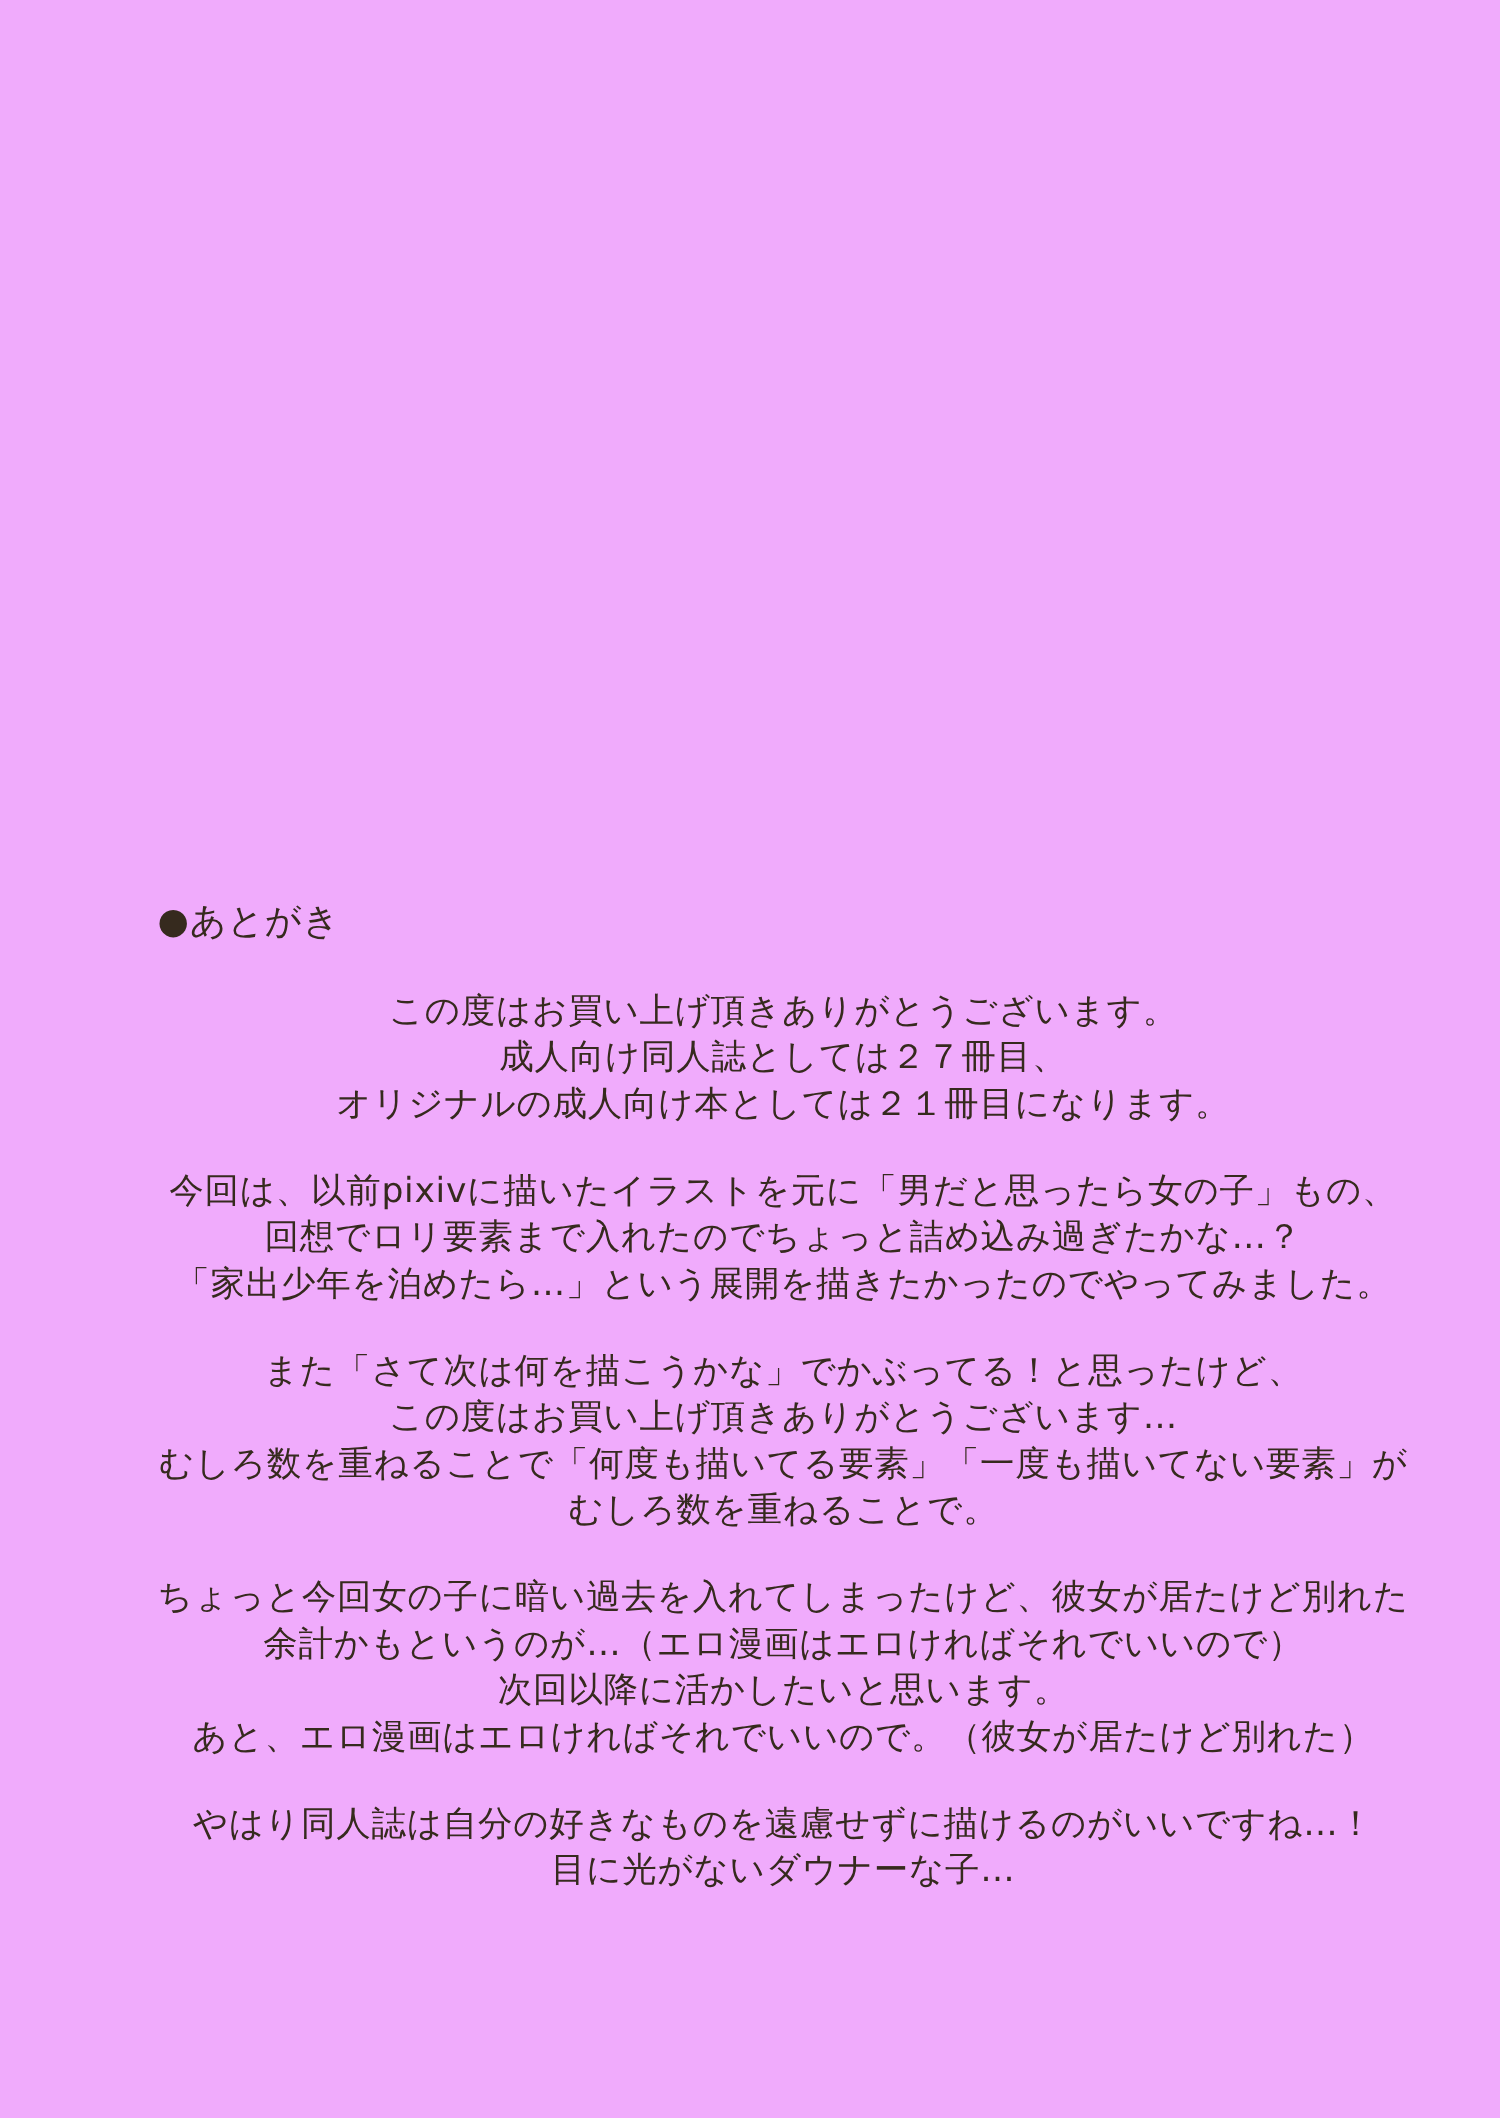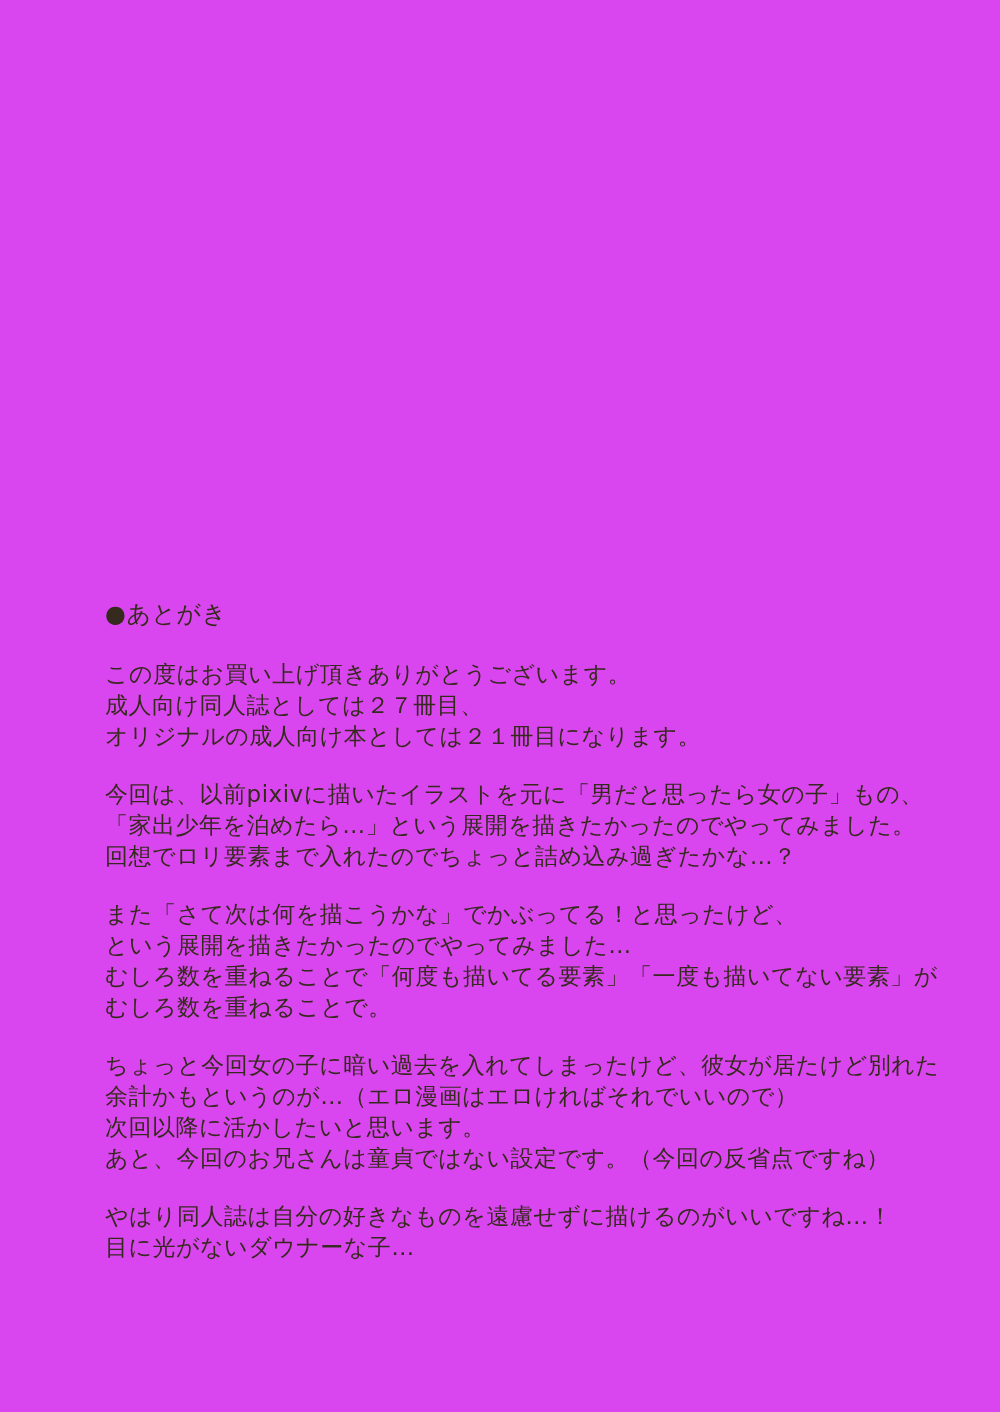--- a/index.html
+++ b/index.html
@@ -19,7 +19,7 @@
     top: 0; left: 0;
     width: 1000px;
     height: 1412px;
-    background: #d946ef;
+    background: #f0abfc;
     overflow: hidden;
   }
   .content {

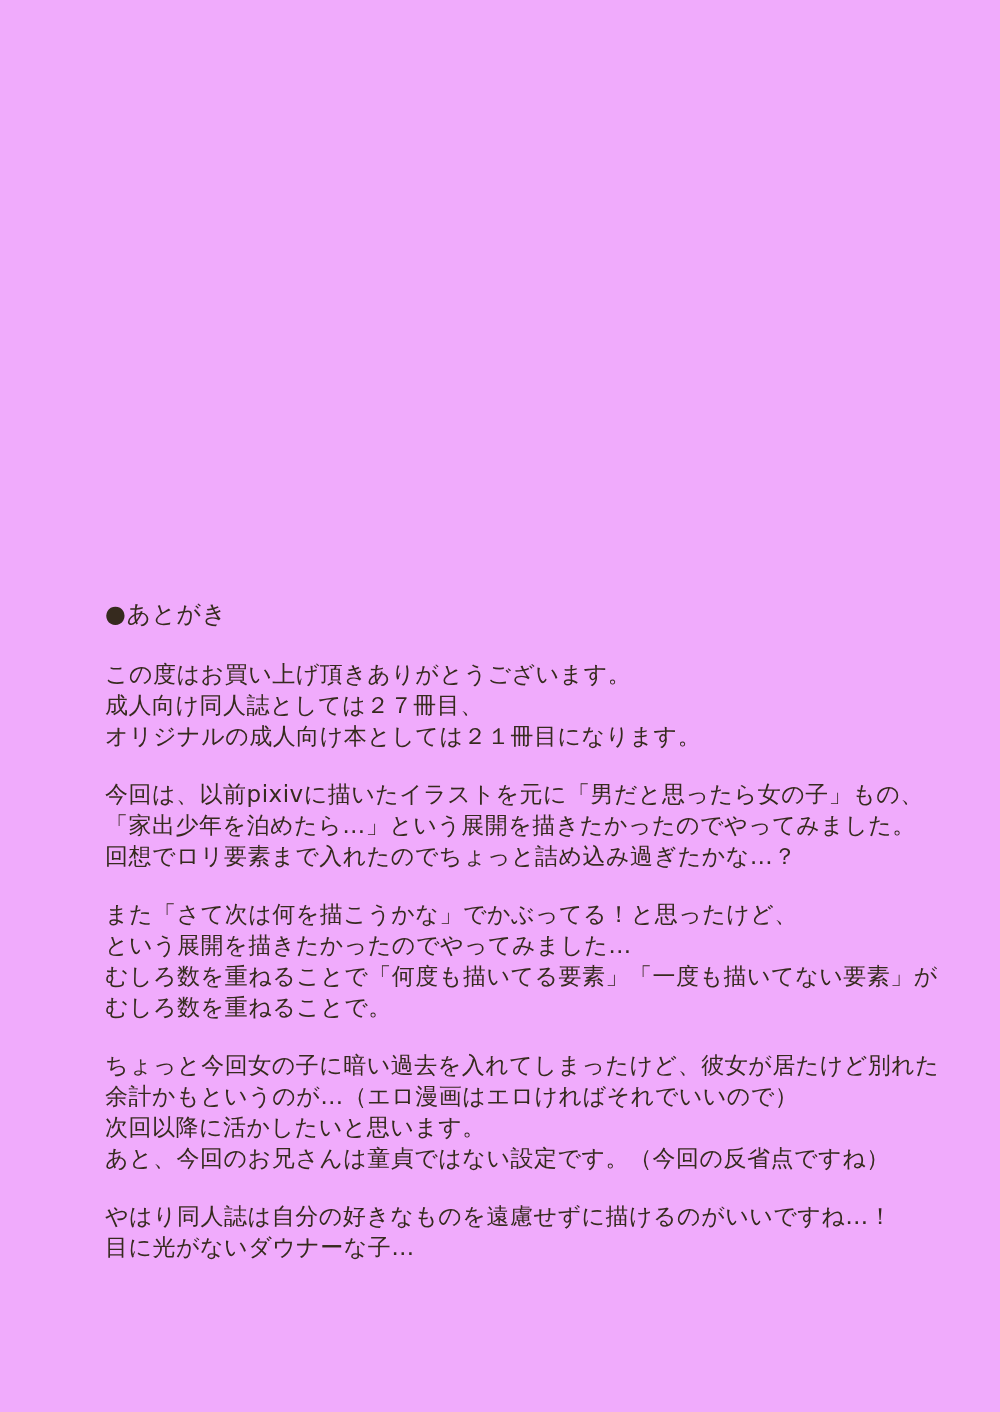--- a/index.html
+++ b/index.html
@@ -41,6 +41,7 @@
   }
   .para {
     margin: 0 0 27px 0;
+    text-align: center;
   }
   .para:last-child {
     margin-bottom: 0;

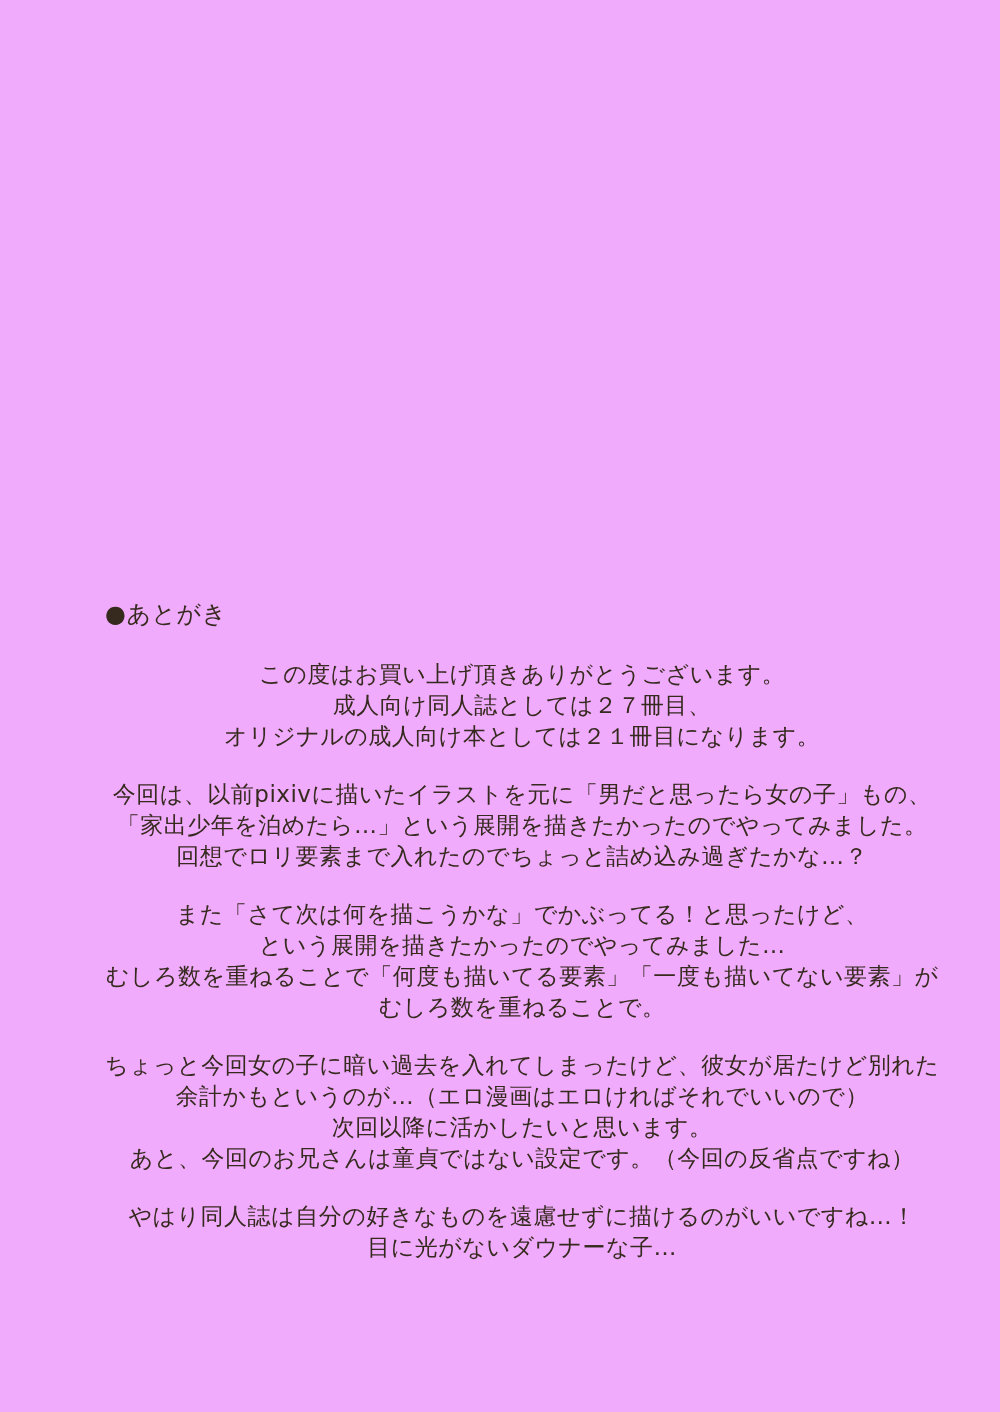--- a/index.html
+++ b/index.html
@@ -67,8 +67,8 @@
 
     <div class="para">
       <span class="line">今回は、以前pixivに描いたイラストを元に「男だと思ったら女の子」もの、</span>
+      <span class="line">回想でロリ要素まで入れたのでちょっと詰め込み過ぎたかな…？</span>
       <span class="line">「家出少年を泊めたら…」という展開を描きたかったのでやってみました。</span>
-      <span class="line">回想でロリ要素まで入れたのでちょっと詰め込み過ぎたかな…？</span>
     </div>
 
     <div class="para">

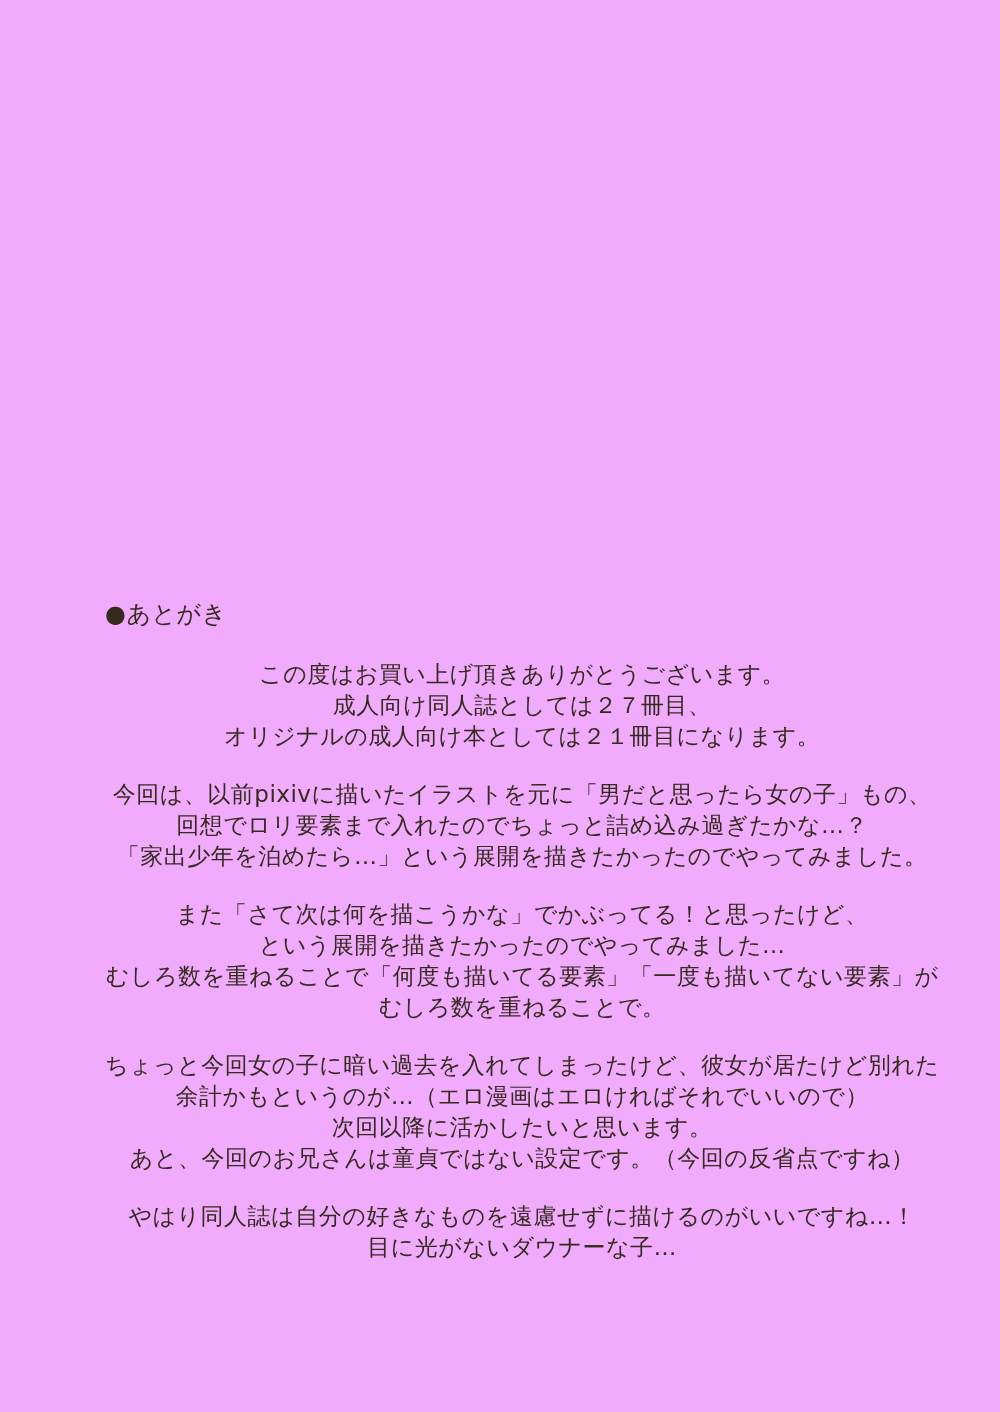--- a/index.html
+++ b/index.html
@@ -73,7 +73,7 @@
 
     <div class="para">
       <span class="line">また「さて次は何を描こうかな」でかぶってる！と思ったけど、</span>
-      <span class="line">という展開を描きたかったのでやってみました…</span>
+      <span class="line">この度はお買い上げ頂きありがとうございます…</span>
       <span class="line">むしろ数を重ねることで「何度も描いてる要素」「一度も描いてない要素」が</span>
       <span class="line">むしろ数を重ねることで。</span>
     </div>

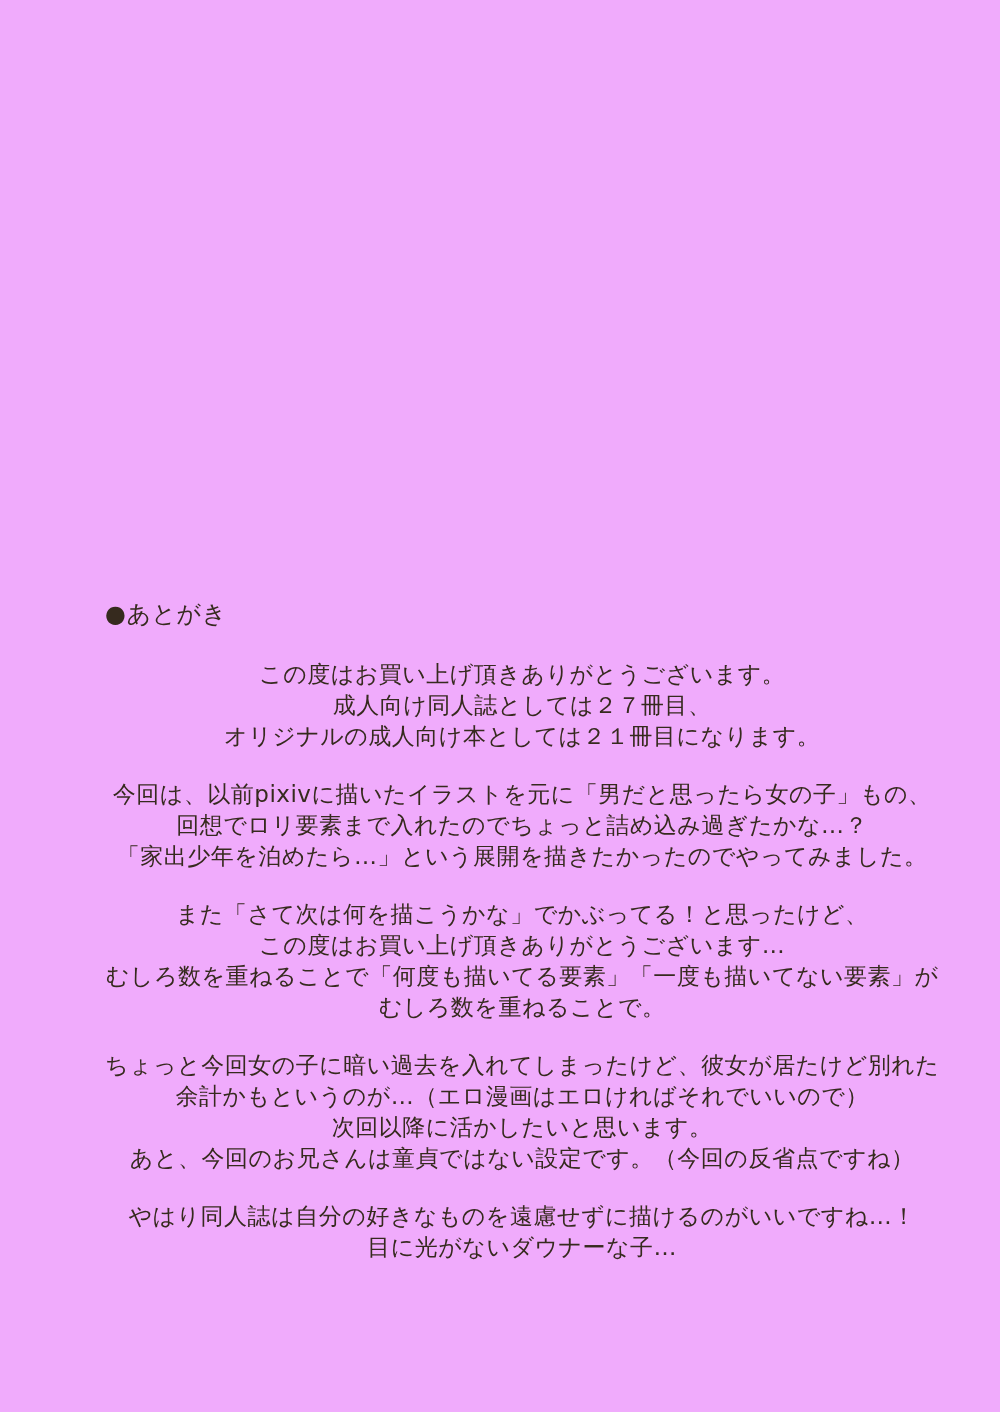--- a/index.html
+++ b/index.html
@@ -82,7 +82,7 @@
       <span class="line">ちょっと今回女の子に暗い過去を入れてしまったけど、彼女が居たけど別れた</span>
       <span class="line">余計かもというのが…（エロ漫画はエロければそれでいいので）</span>
       <span class="line">次回以降に活かしたいと思います。</span>
-      <span class="line">あと、今回のお兄さんは童貞ではない設定です。（今回の反省点ですね）</span>
+      <span class="line">あと、エロ漫画はエロければそれでいいので。（彼女が居たけど別れた）</span>
     </div>
 
     <div class="para">

